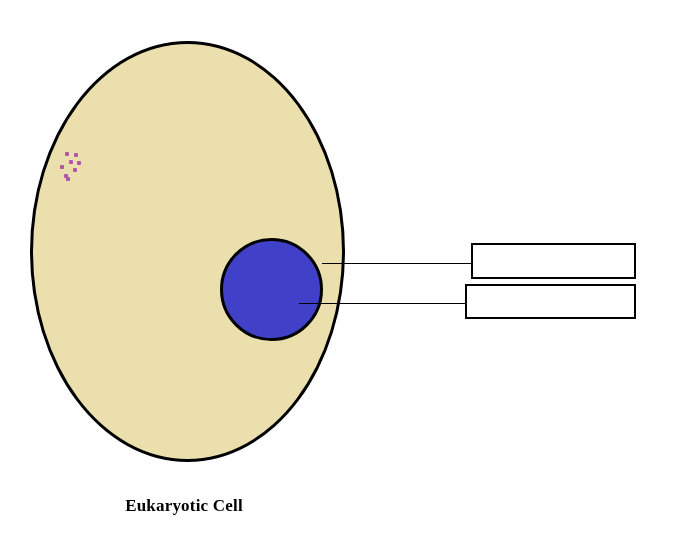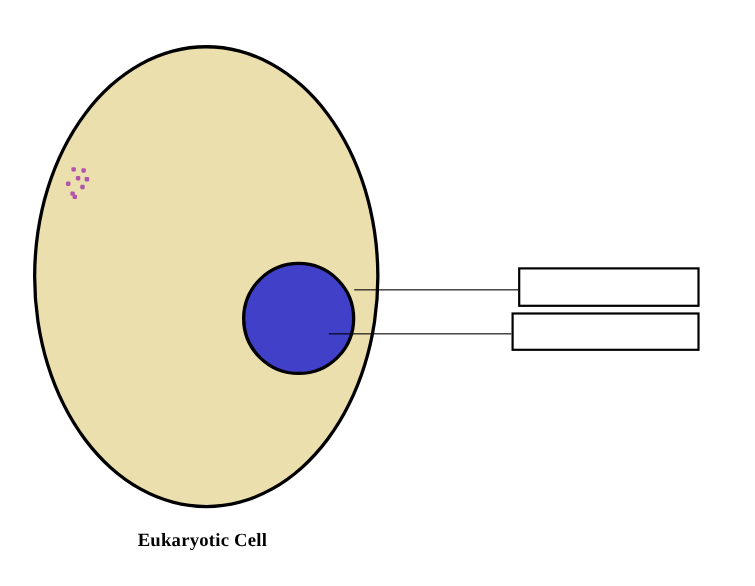--- a/index.html
+++ b/index.html
@@ -115,7 +115,7 @@
   .cell-caption {
     position: absolute;
     left: 0px;
-    top: 481px;
+    top: 496px;
     width: 368px;
     text-align: center;
     font-family: "Liberation Serif", "DejaVu Serif", serif;

